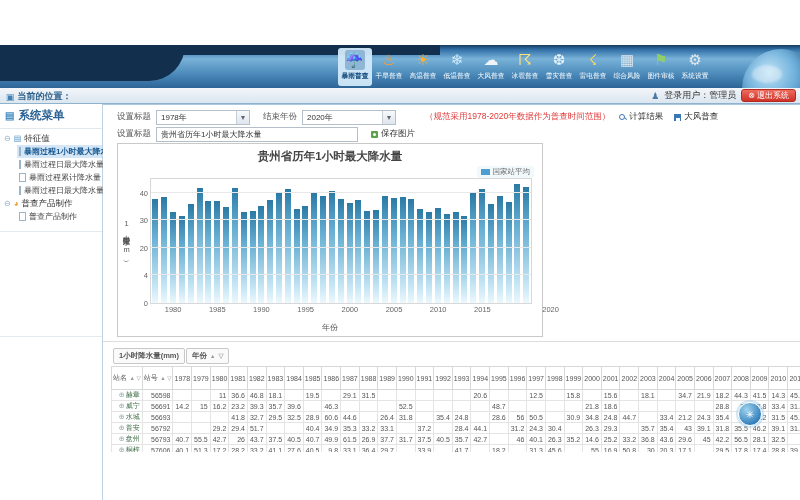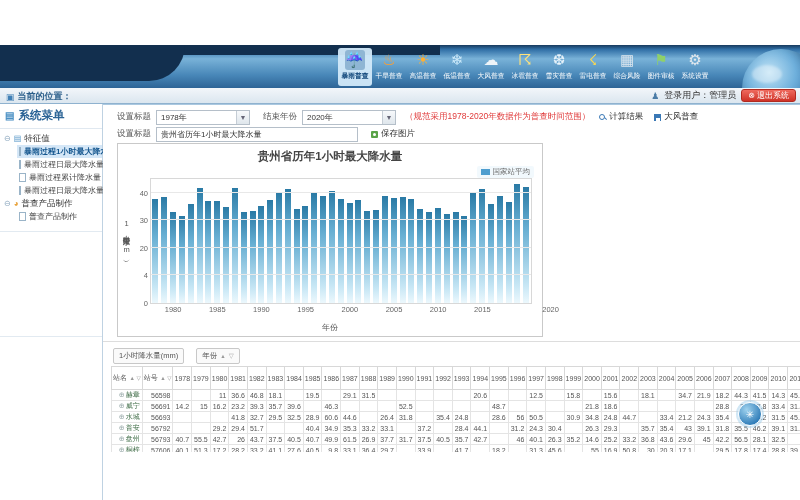--- a/index.html
+++ b/index.html
@@ -251,7 +251,7 @@
         <span>2020年</span>
         <span class="sel-arrow">▼</span>
       </span>
-      <span class="hint" style="margin-left:4px;text-align:right;">（规范采用1978-2020年数据作为普查时间范围）</span>
+      <span class="hint" style="margin-left:24px;text-align:right;">（规范采用1978-2020年数据作为普查时间范围）</span>
       <span class="mini-link" style="margin-left:4px;">
         <span class="mag-icon"></span>
         <span>计算结果</span>

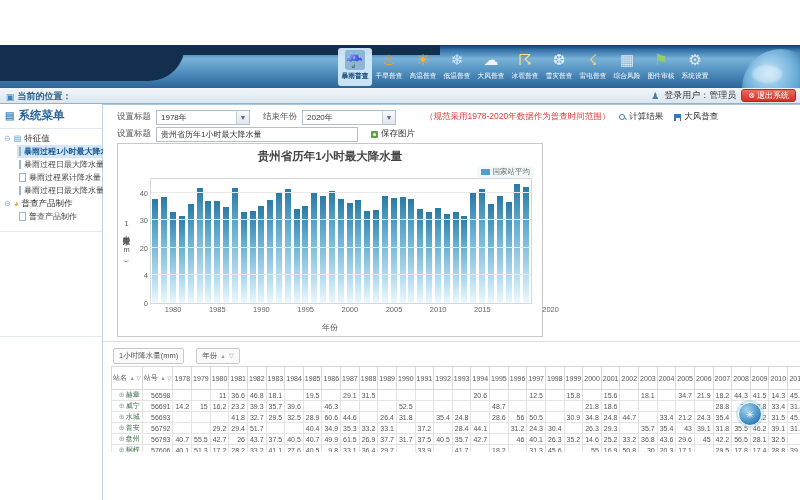--- a/index.html
+++ b/index.html
@@ -104,7 +104,7 @@
 
   
   .hdiv{position:absolute;left:0;right:0;top:236px;border-top:1px solid #ddd;}
-  .chips{position:absolute;left:10px;top:243px;display:flex;gap:12px;}
+  .chips{position:absolute;left:10px;top:243px;display:flex;gap:1px;font-weight:bold;}
   .chip{border:1px solid #c8c8c8;background:#fafafa;border-radius:2px;font-size:7.5px;color:#555;
     padding:2px 5px;display:flex;align-items:center;gap:3px;cursor:pointer;white-space:nowrap;}
   .chip .s1{font-size:5.5px;color:#999;} .chip .s2{font-size:6.5px;color:#aaa;}

